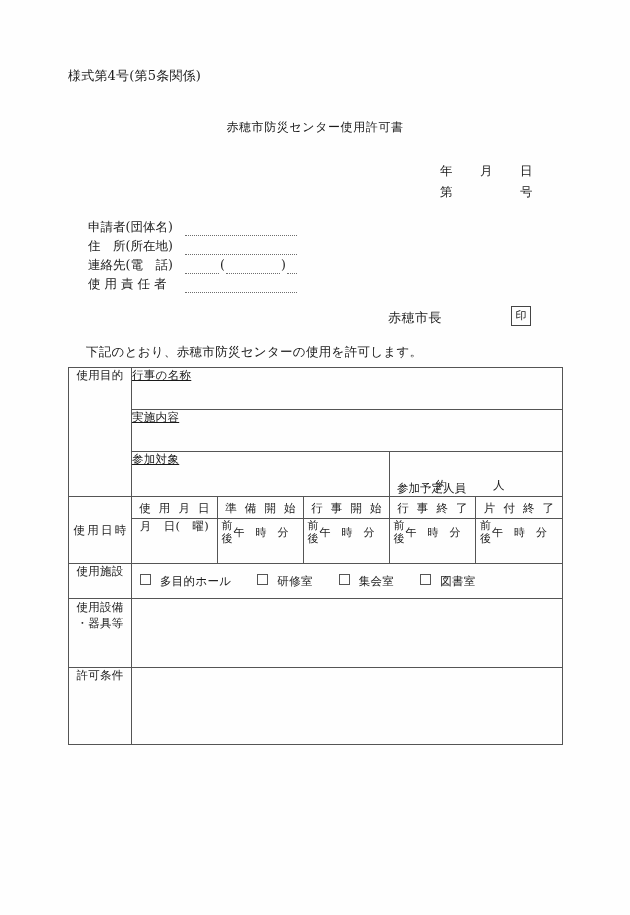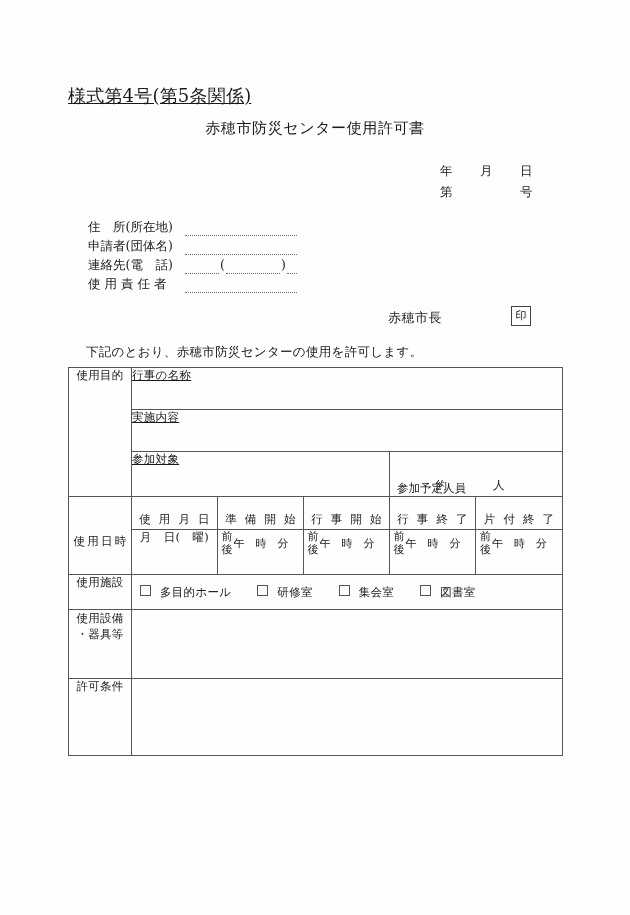--- a/index.html
+++ b/index.html
@@ -28,10 +28,9 @@
 
   .form-no {
     left: 68px;
-    top: 84px;
-    font-size: 18px;
+    top: 67px;
+    font-size: 13px;
     letter-spacing: 0.2px;
-    text-decoration: underline;
   }
 
   .doc-title {

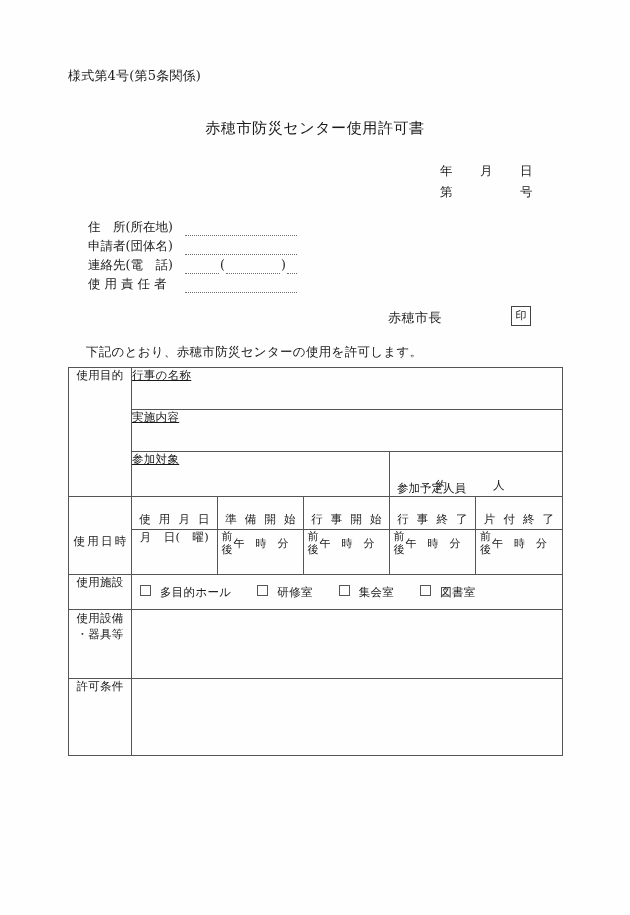--- a/index.html
+++ b/index.html
@@ -38,7 +38,7 @@
     right: 0;
     top: 119px;
     text-align: center;
-    font-size: 15px;
+    font-size: 12px;
     letter-spacing: 0.6px;
     white-space: nowrap;
   }

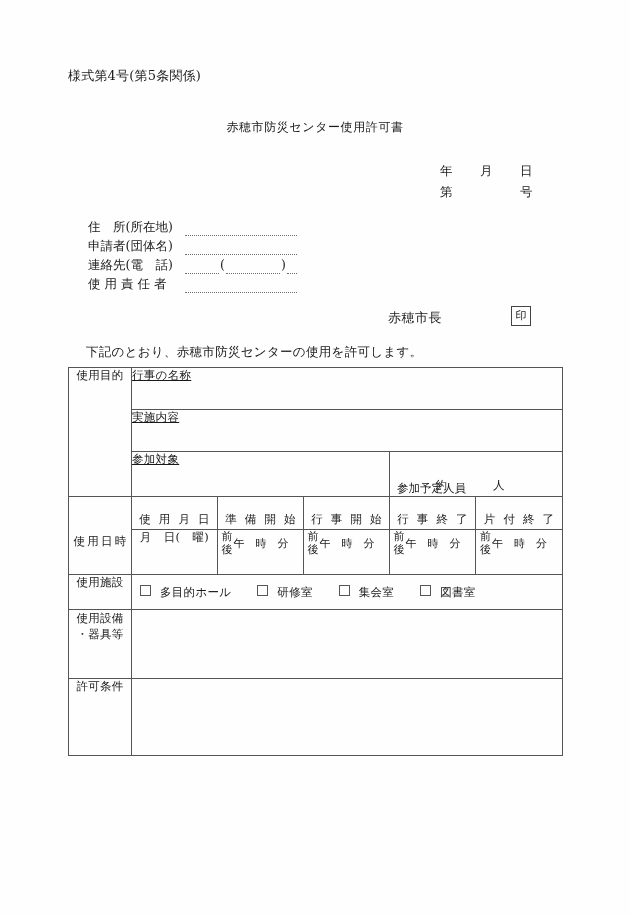--- a/index.html
+++ b/index.html
@@ -244,11 +244,11 @@
 
   <div class="applicant">
     <div class="app-line">
-      <span class="app-label">住　所(所在地)</span>
+      <span class="app-label">申請者(団体名)</span>
       <span class="dots"></span>
     </div>
     <div class="app-line">
-      <span class="app-label">申請者(団体名)</span>
+      <span class="app-label">住　所(所在地)</span>
       <span class="dots"></span>
     </div>
     <div class="app-line">

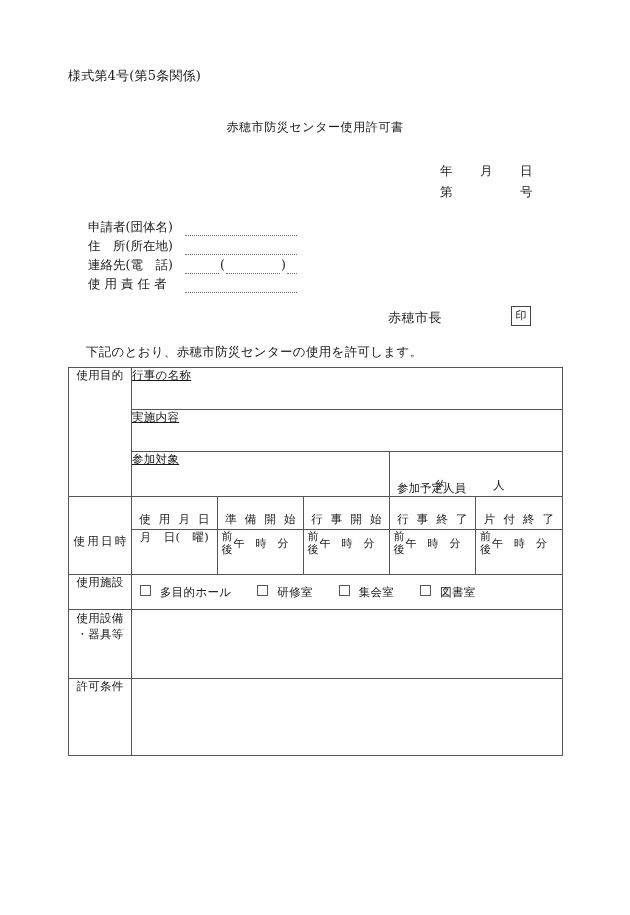--- a/index.html
+++ b/index.html
@@ -168,7 +168,7 @@
     text-align: center;
     vertical-align: middle;
     letter-spacing: 2.2px;
-    padding: 12px 0 0 2px;
+    padding: 1px 0 0 2px;
     margin-top: 32px;
   }
   .t-body td { height: 44px; text-align: center; }

